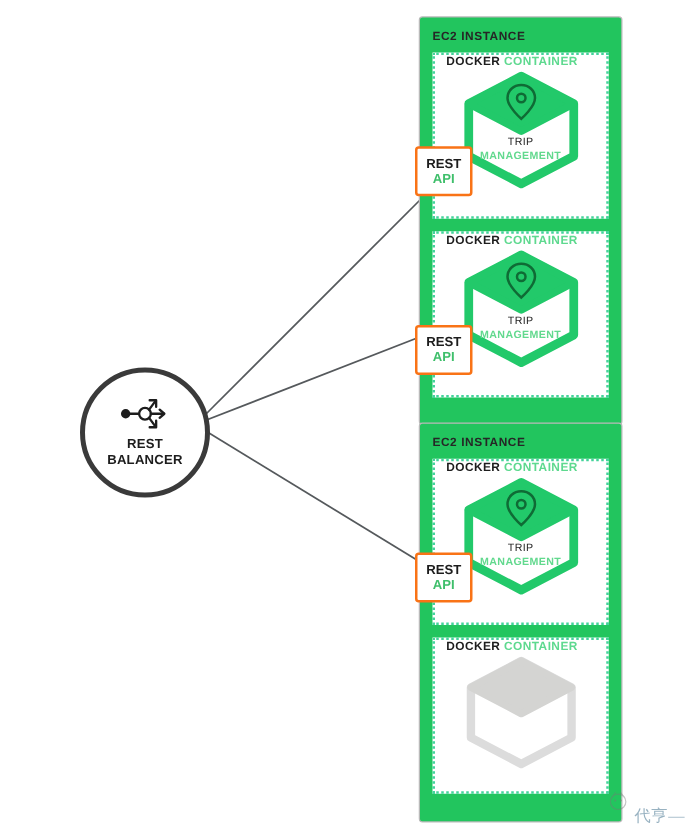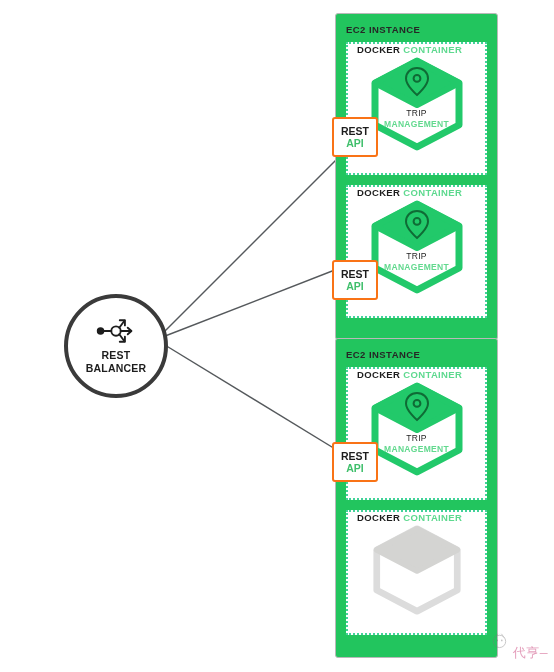--- a/index.html
+++ b/index.html
@@ -185,8 +185,8 @@
   }
   .watermark .wm-text {
     font-size: 13px;
-    color: #be185d;
-    font-family: Liberation Mono, monospace;
+    color: #0c4a6e;
+    font-family: Liberation Serif, serif;
     letter-spacing: 0.5px;
     margin-top: 27px;
   }

